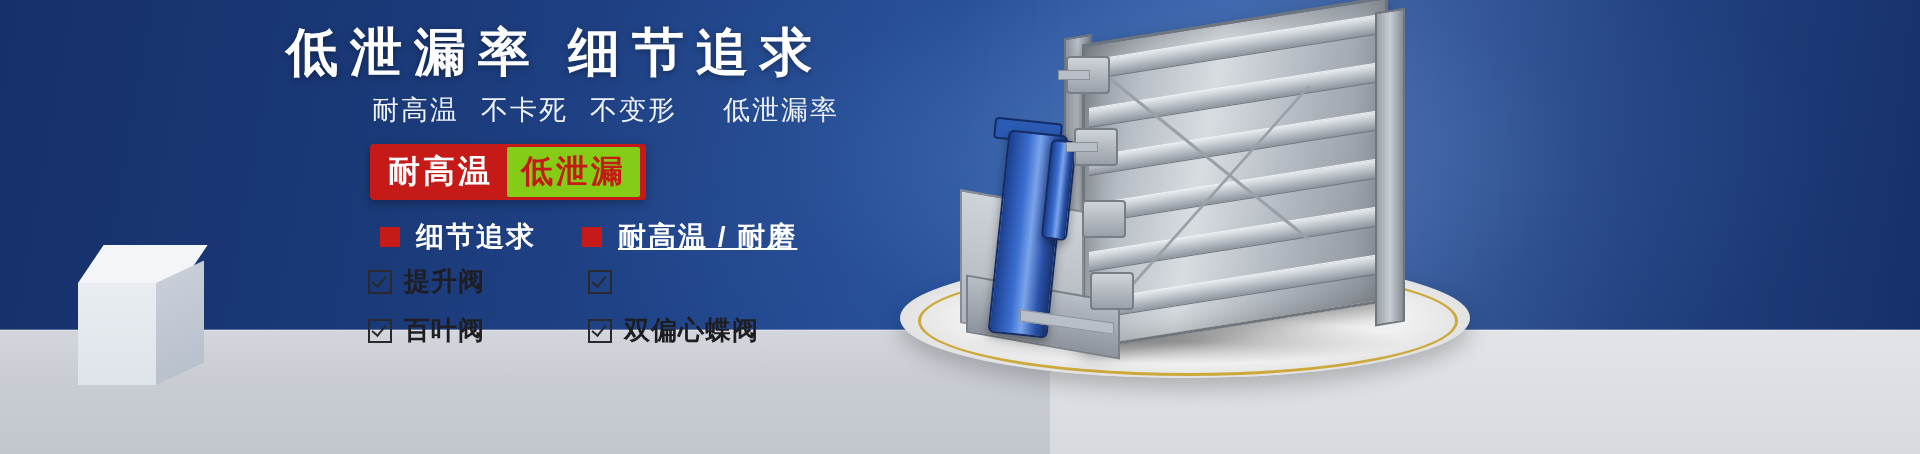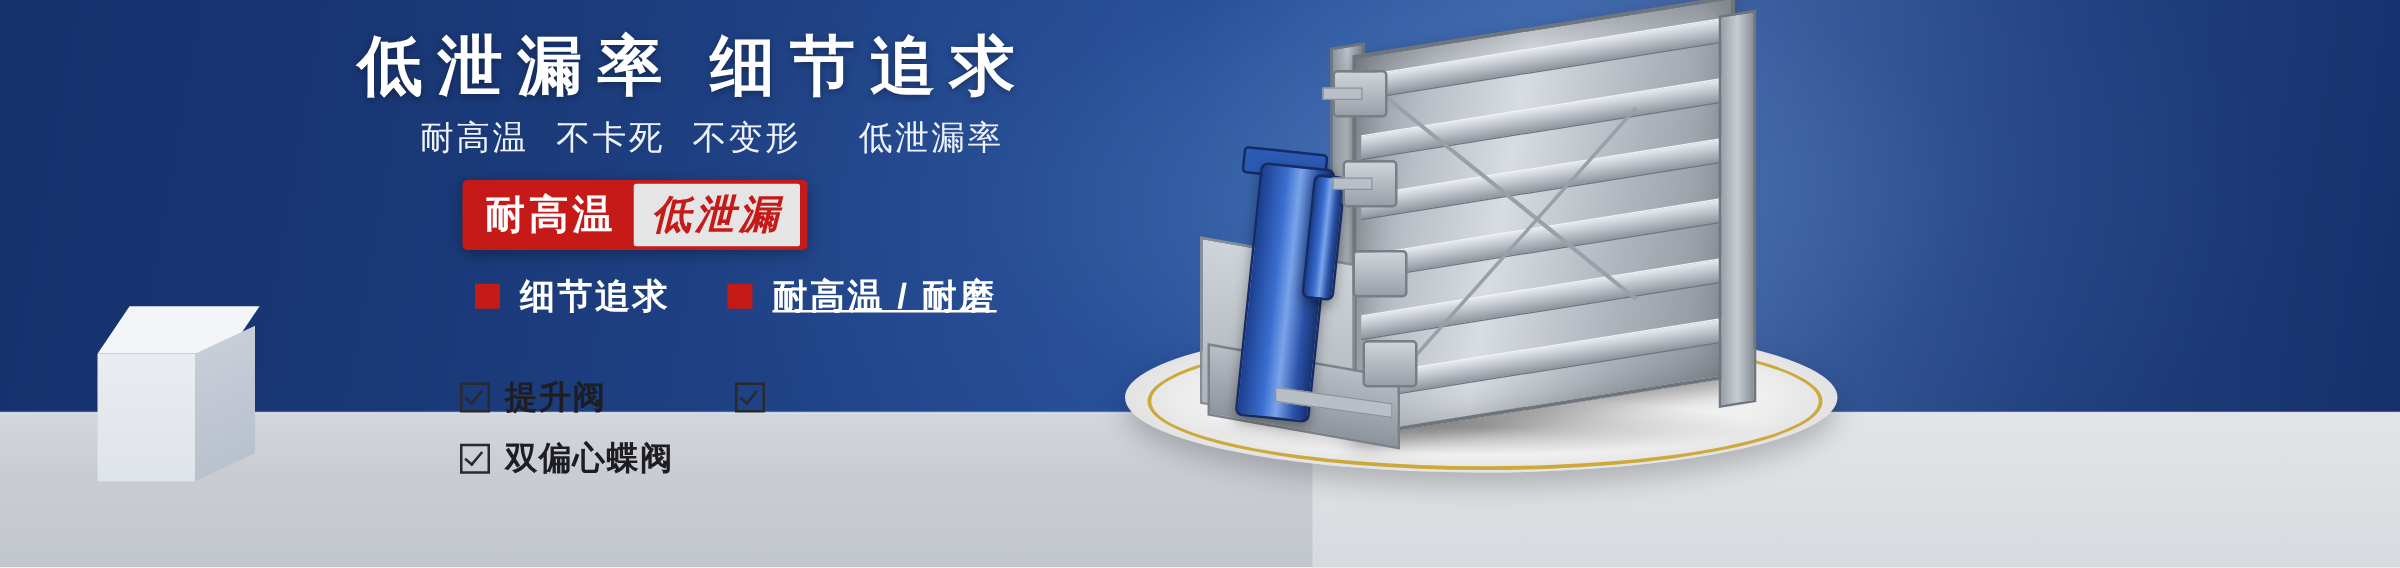--- a/index.html
+++ b/index.html
@@ -318,7 +318,7 @@
   }
 
   
-  .nowrap { white-space: nowrap; }
+  .nowrap { white-space: nowrap; margin-left: 36px; }
 </style>
 </head>
 <body>

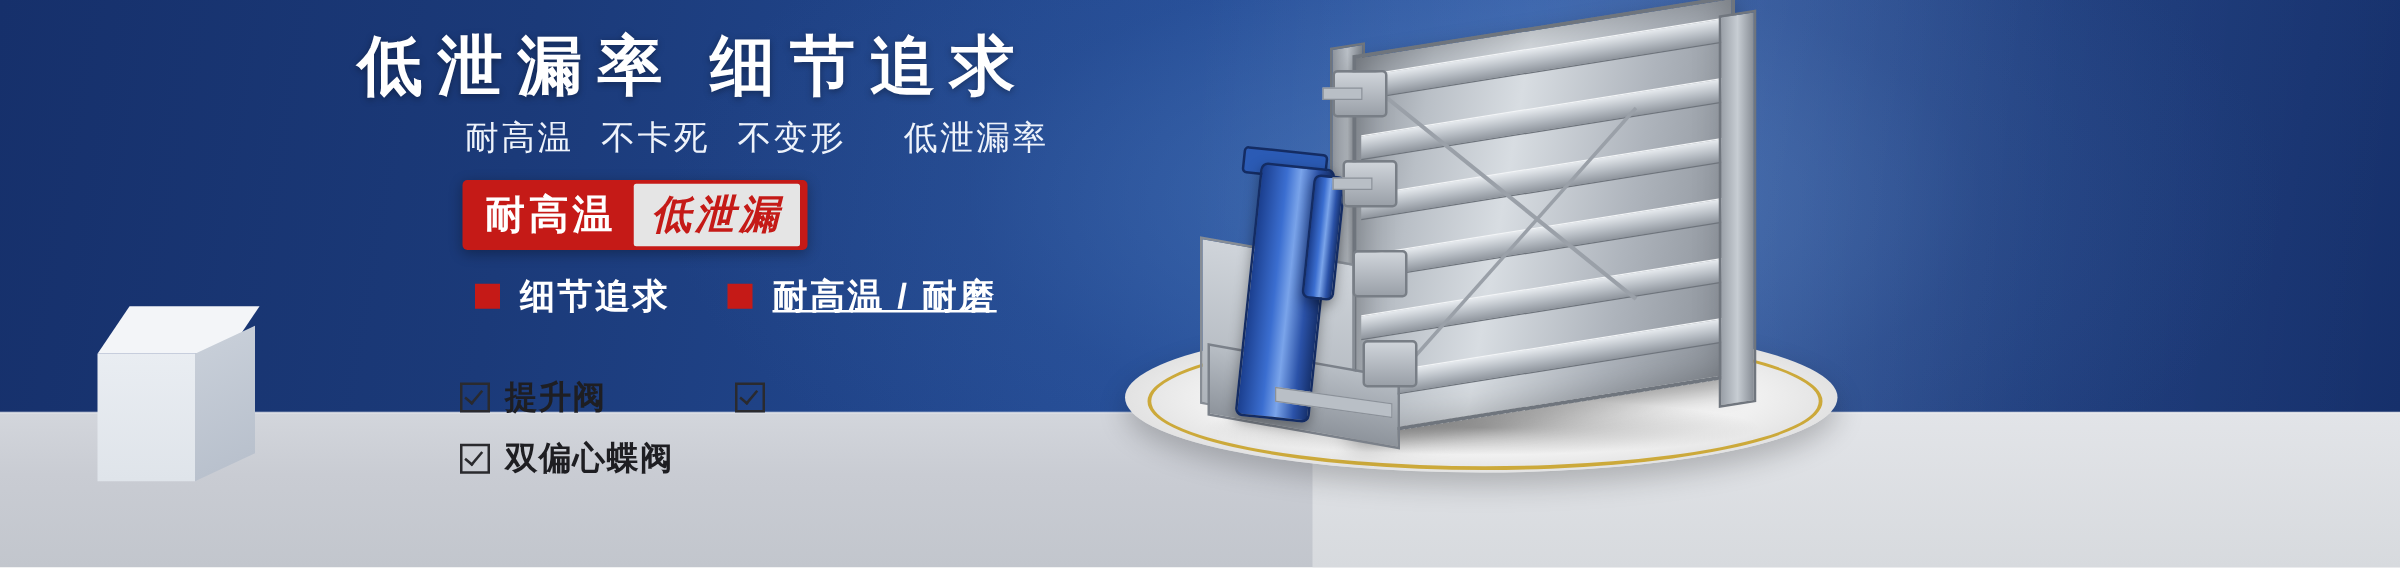--- a/index.html
+++ b/index.html
@@ -127,14 +127,13 @@
     padding: 0 14px 0 12px;
   }
   .badge-b {
-    background: #e5e5e5;
+    background: #84cc16;
     color: #c51a17;
     font-size: 32px;
     font-weight: bold;
     letter-spacing: 3px;
     padding: 3px 14px;
     border-radius: 2px;
-    font-style: italic;
   }
 
   

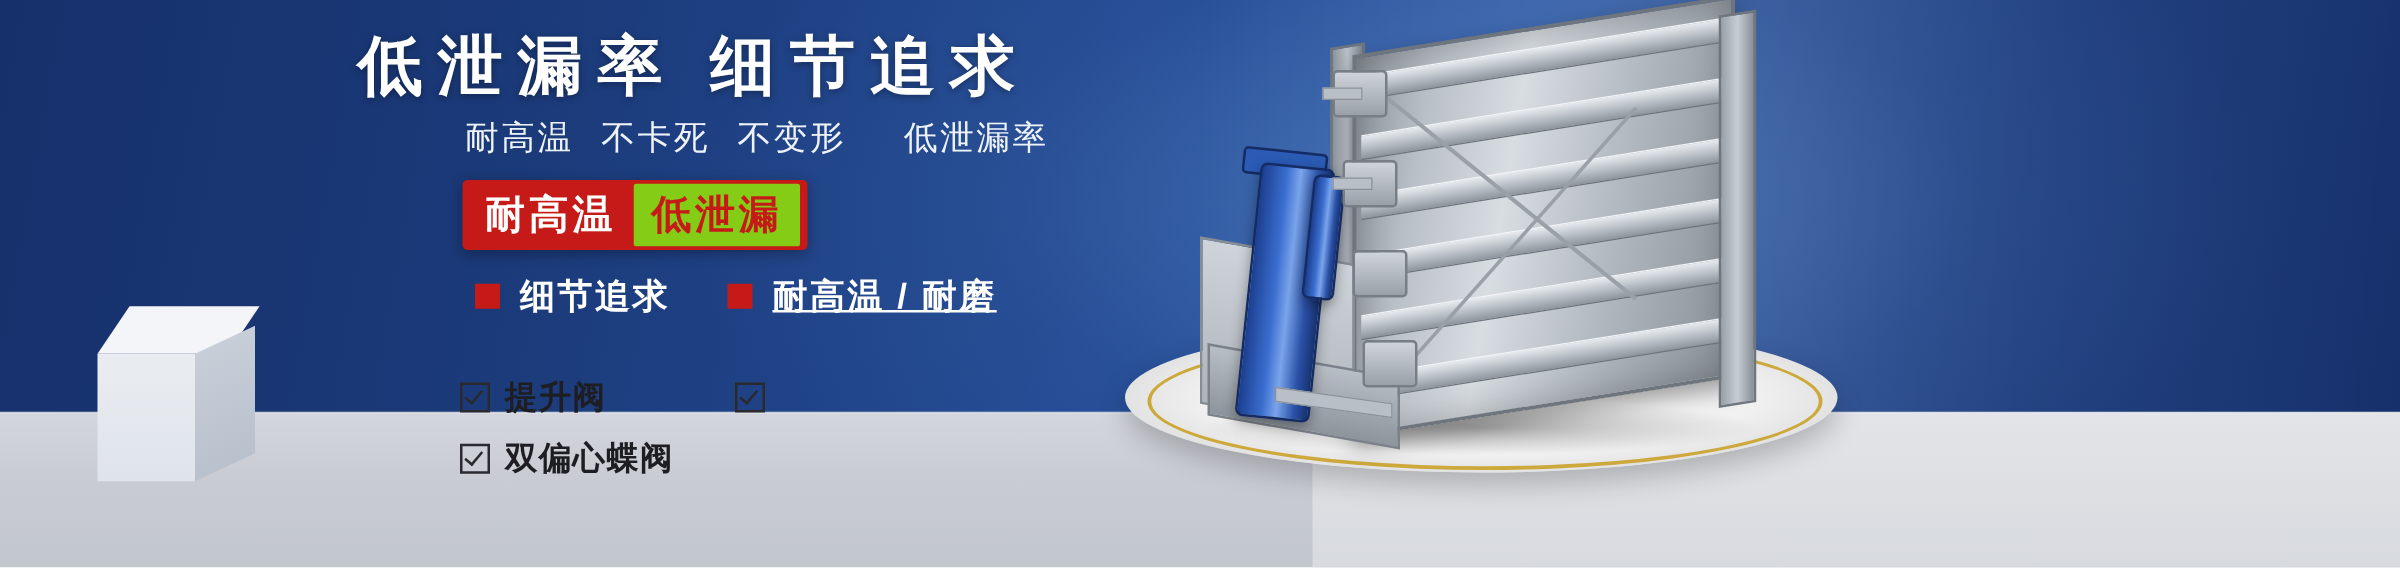--- a/index.html
+++ b/index.html
@@ -162,7 +162,7 @@
   
   .checklist {
     position: absolute;
-    left: 368px; top: 300px;
+    left: 368px; top: 264px;
     display: grid;
     grid-template-columns: 200px auto;
     grid-row-gap: 14px;

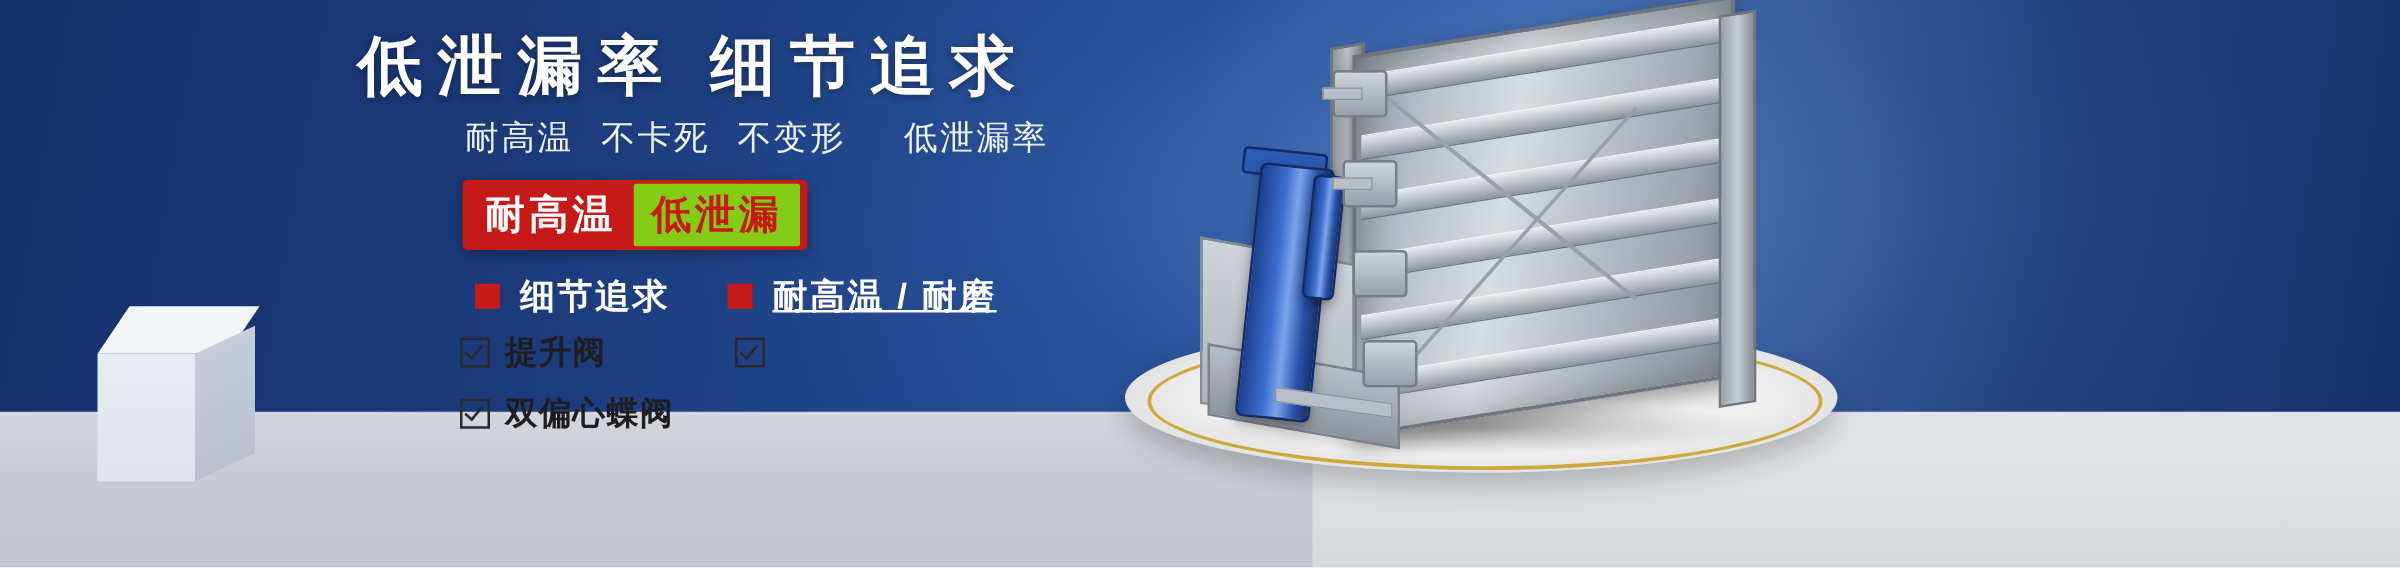--- a/index.html
+++ b/index.html
@@ -396,6 +396,10 @@
     </div>
     <div class="check-item">
       <span class="check-box"></span>
+      <span>百叶阀</span>
+    </div>
+    <div class="check-item">
+      <span class="check-box"></span>
       <span>双偏心蝶阀</span>
     </div>
   </div>

